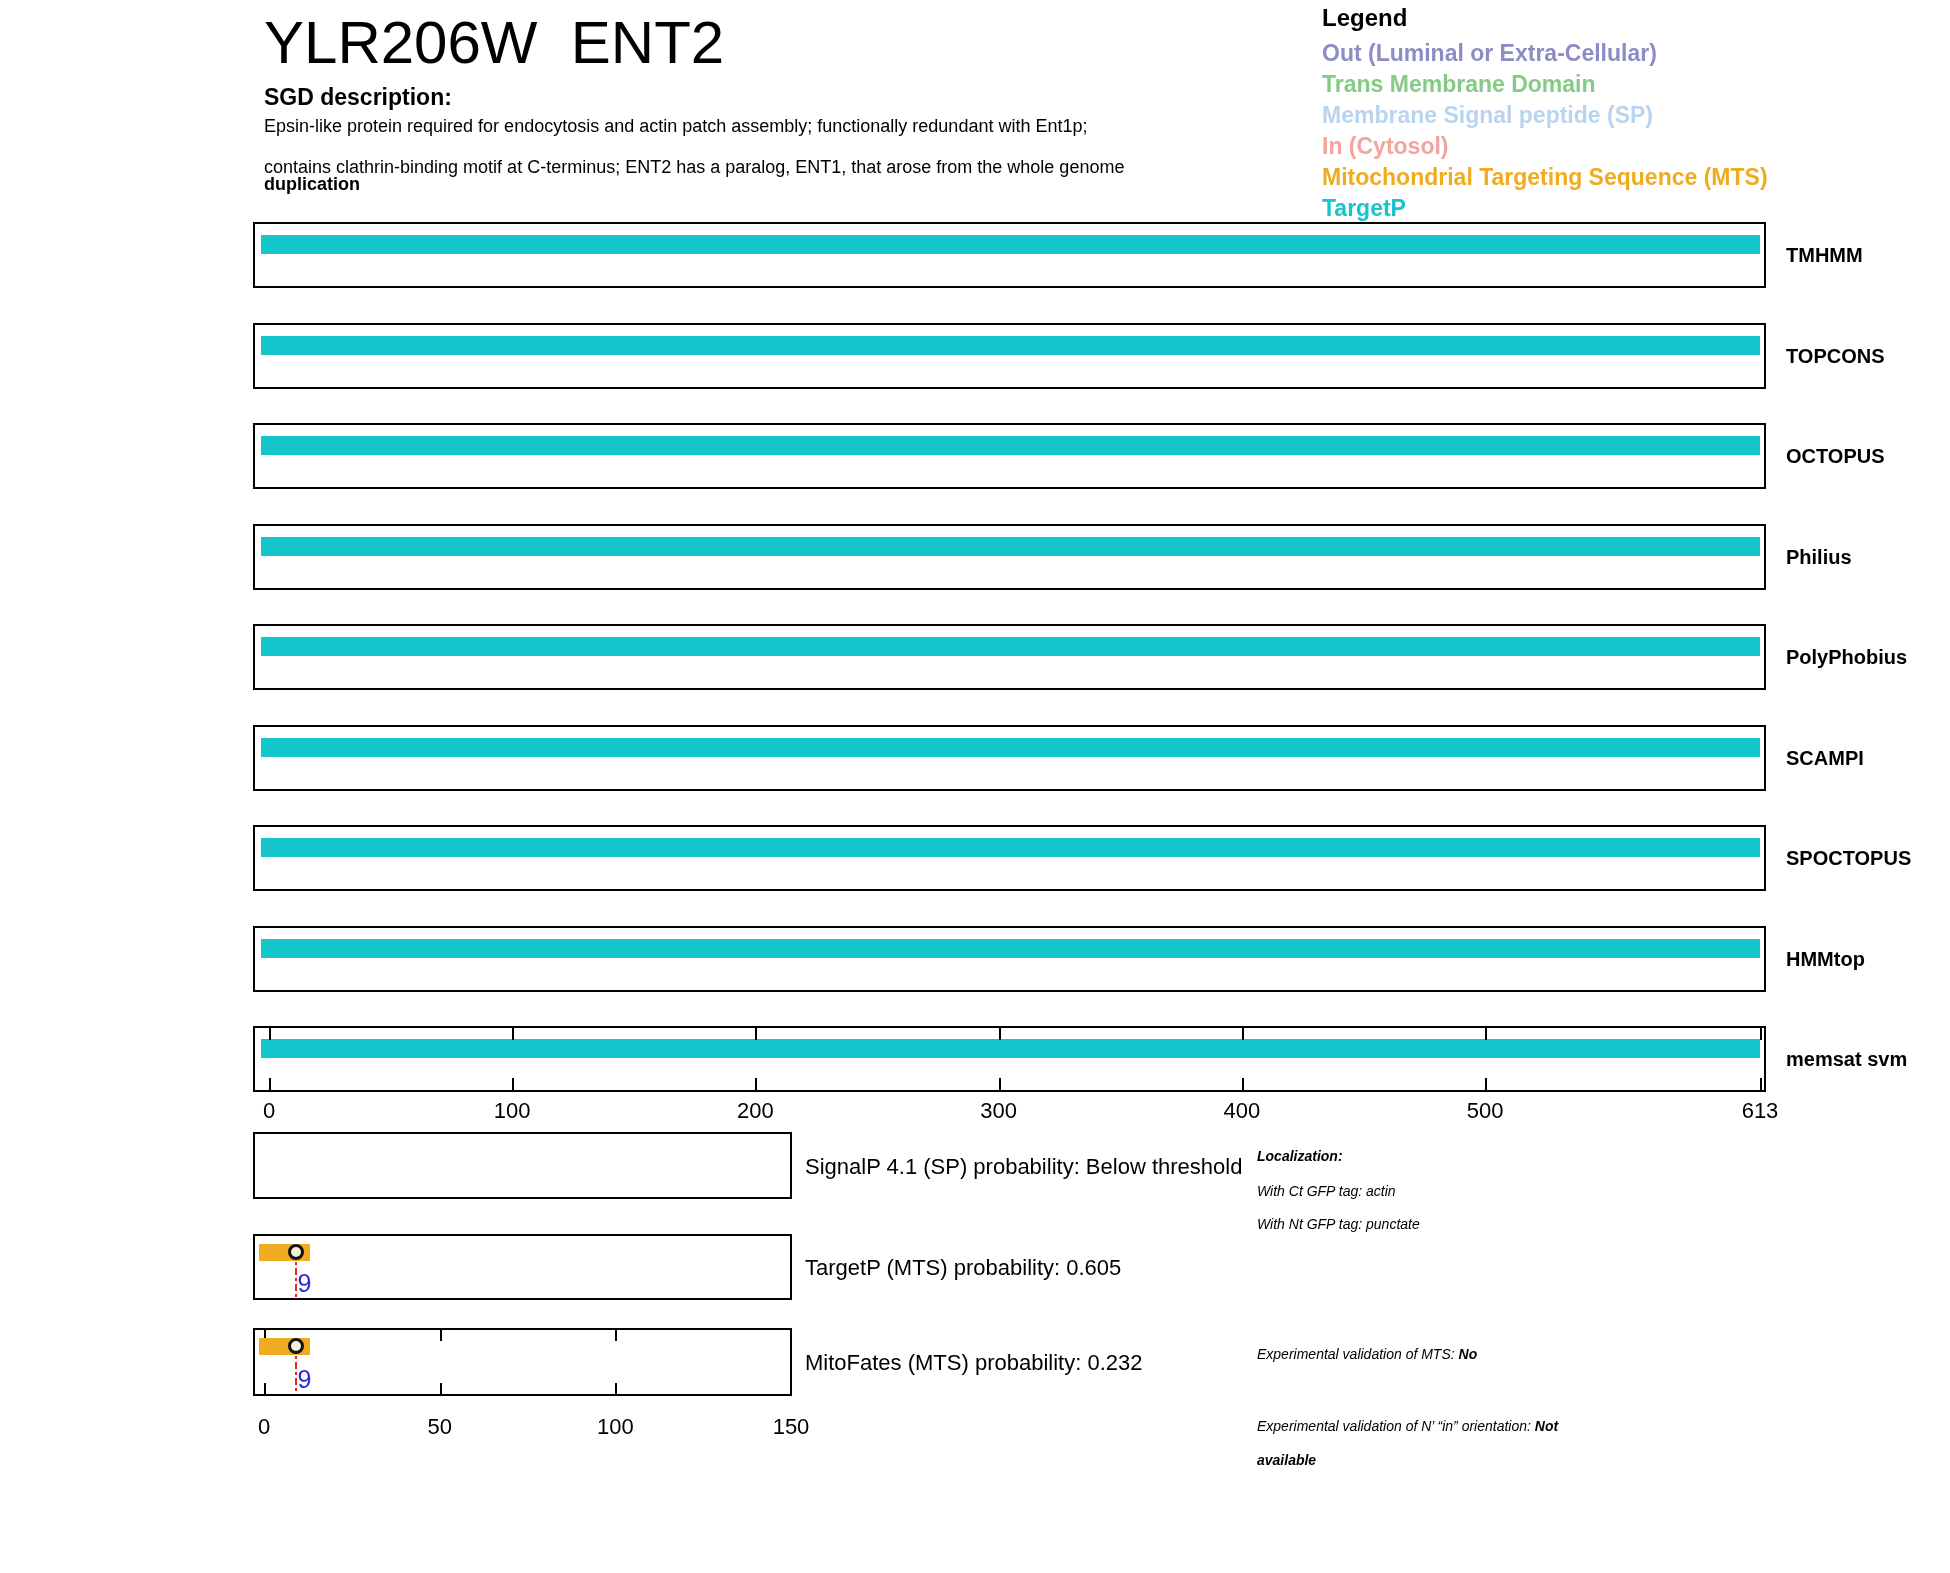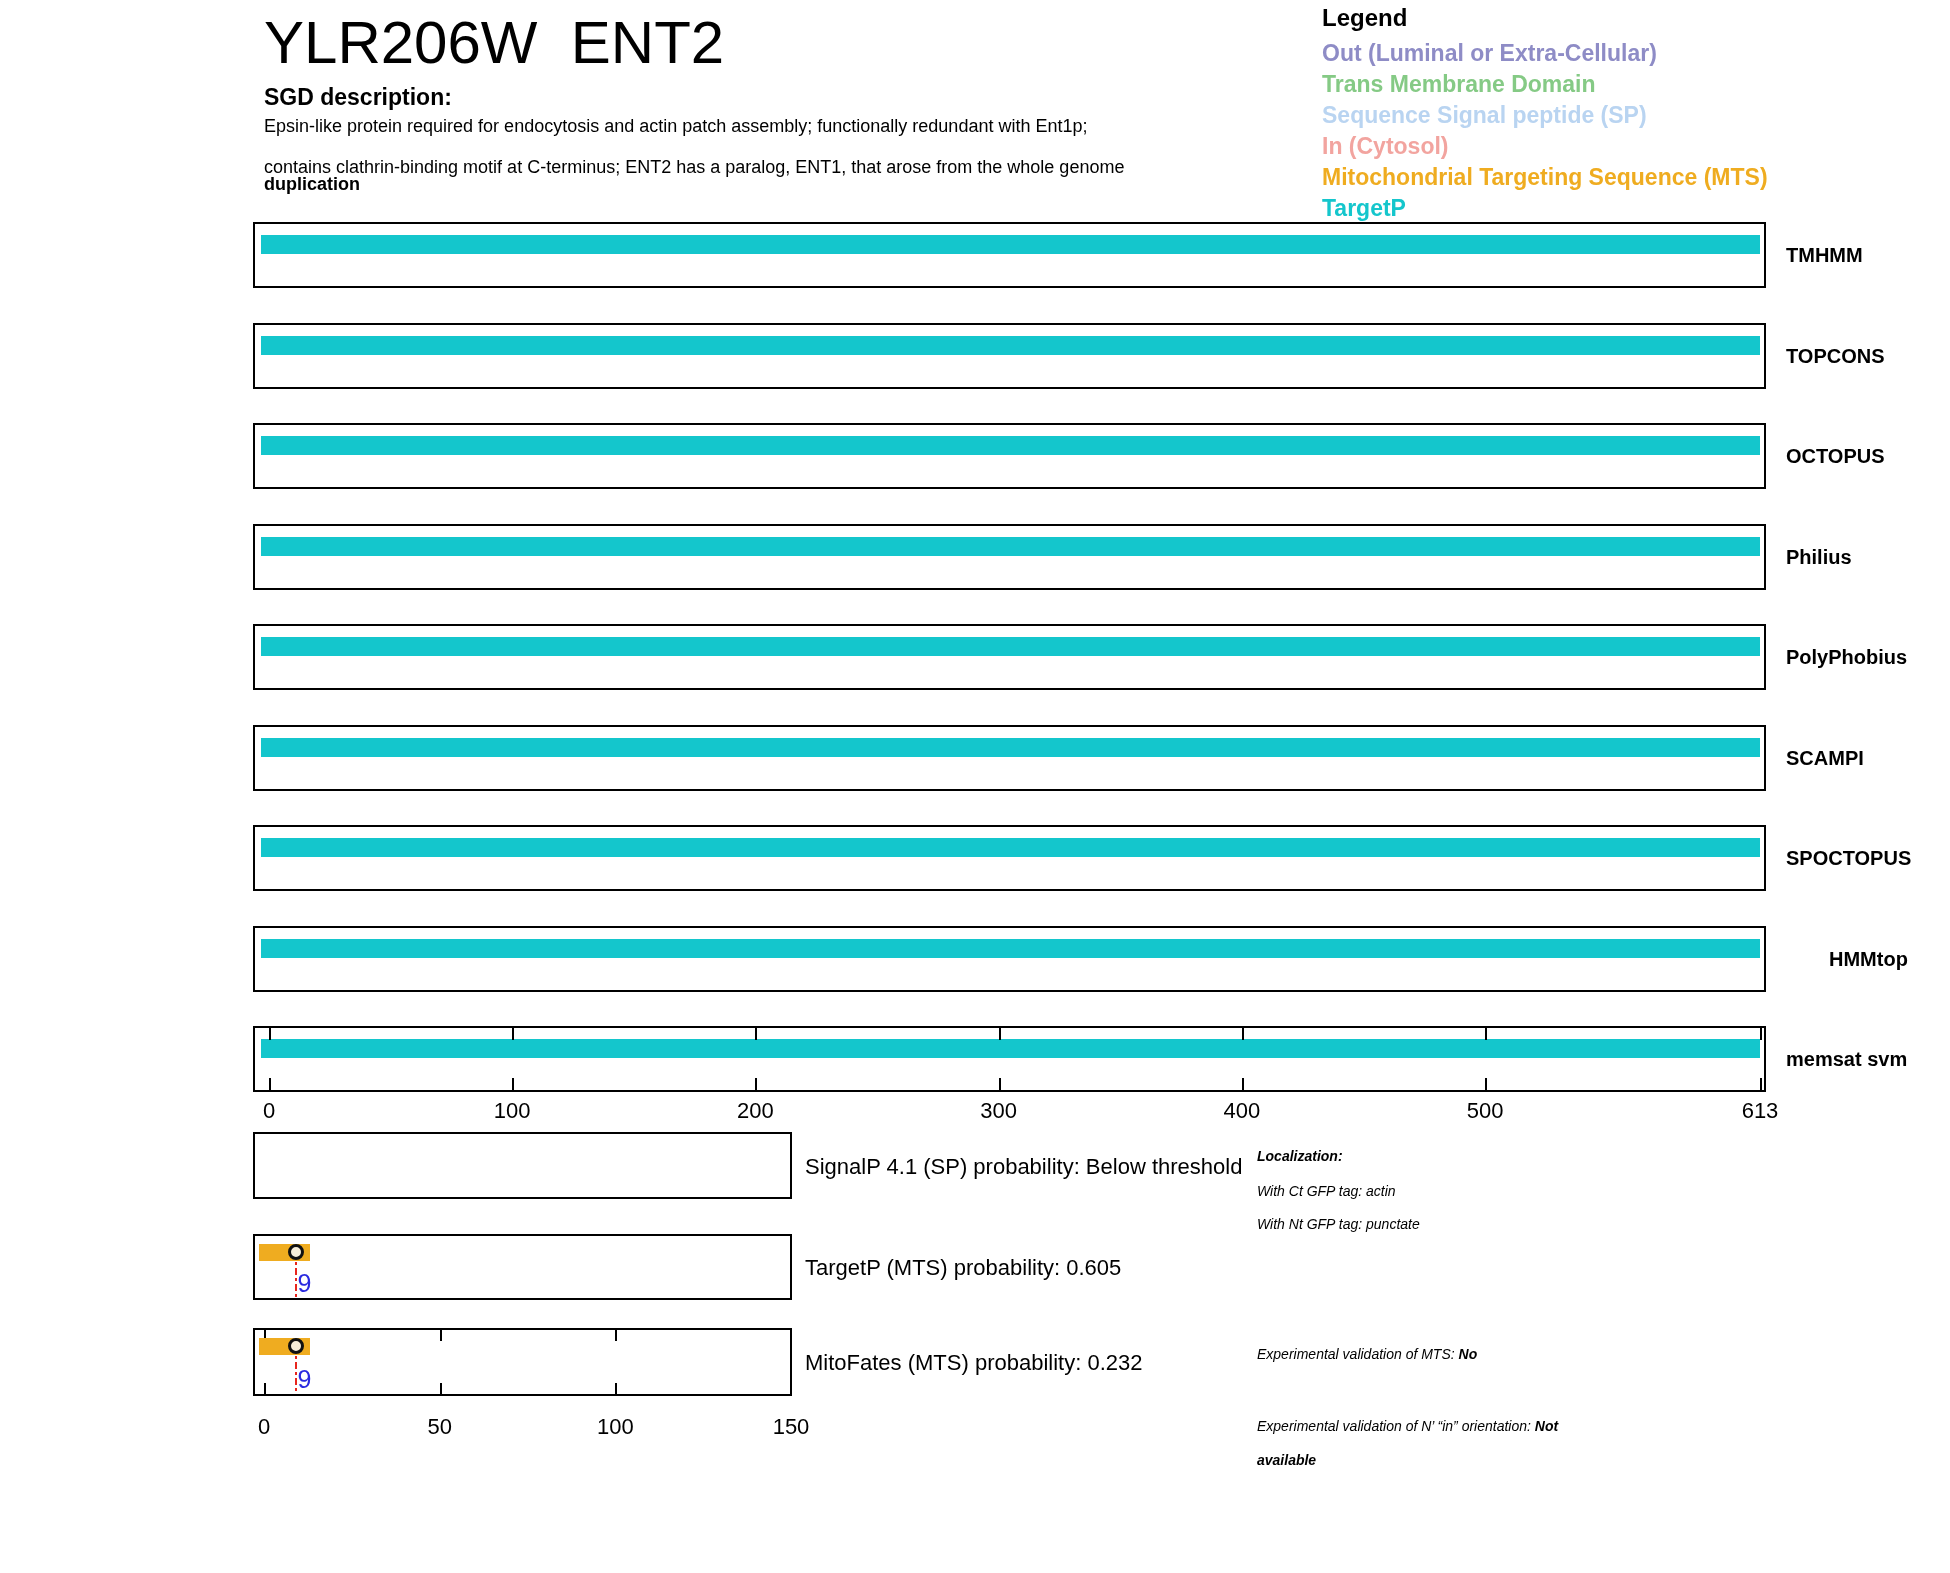--- a/index.html
+++ b/index.html
@@ -37,7 +37,7 @@
     <div class="abs legend-title" style="left:1322px;top:4px;">Legend</div>
     <div class="abs legend-item" style="left: 1322px; top: 40px; color: rgb(142, 140, 198);">Out (Luminal or Extra-Cellular)</div>
     <div class="abs legend-item" style="left: 1322px; top: 71px; color: rgb(133, 202, 133);">Trans Membrane Domain</div>
-    <div class="abs legend-item" style="left: 1322px; top: 102px; color: rgb(185, 212, 241);">Sequence Signal peptide (SP)</div>
+    <div class="abs legend-item" style="left: 1322px; top: 102px; color: rgb(185, 212, 241);">Membrane Signal peptide (SP)</div>
     <div class="abs legend-item" style="left: 1322px; top: 133px; color: rgb(242, 164, 159);">In (Cytosol)</div>
     <div class="abs legend-item" style="left: 1322px; top: 164px; color: rgb(239, 172, 32);">Mitochondrial Targeting Sequence (MTS)</div>
     <div class="abs legend-item" style="left: 1322px; top: 195px; color: rgb(20, 198, 204);">TargetP</div>

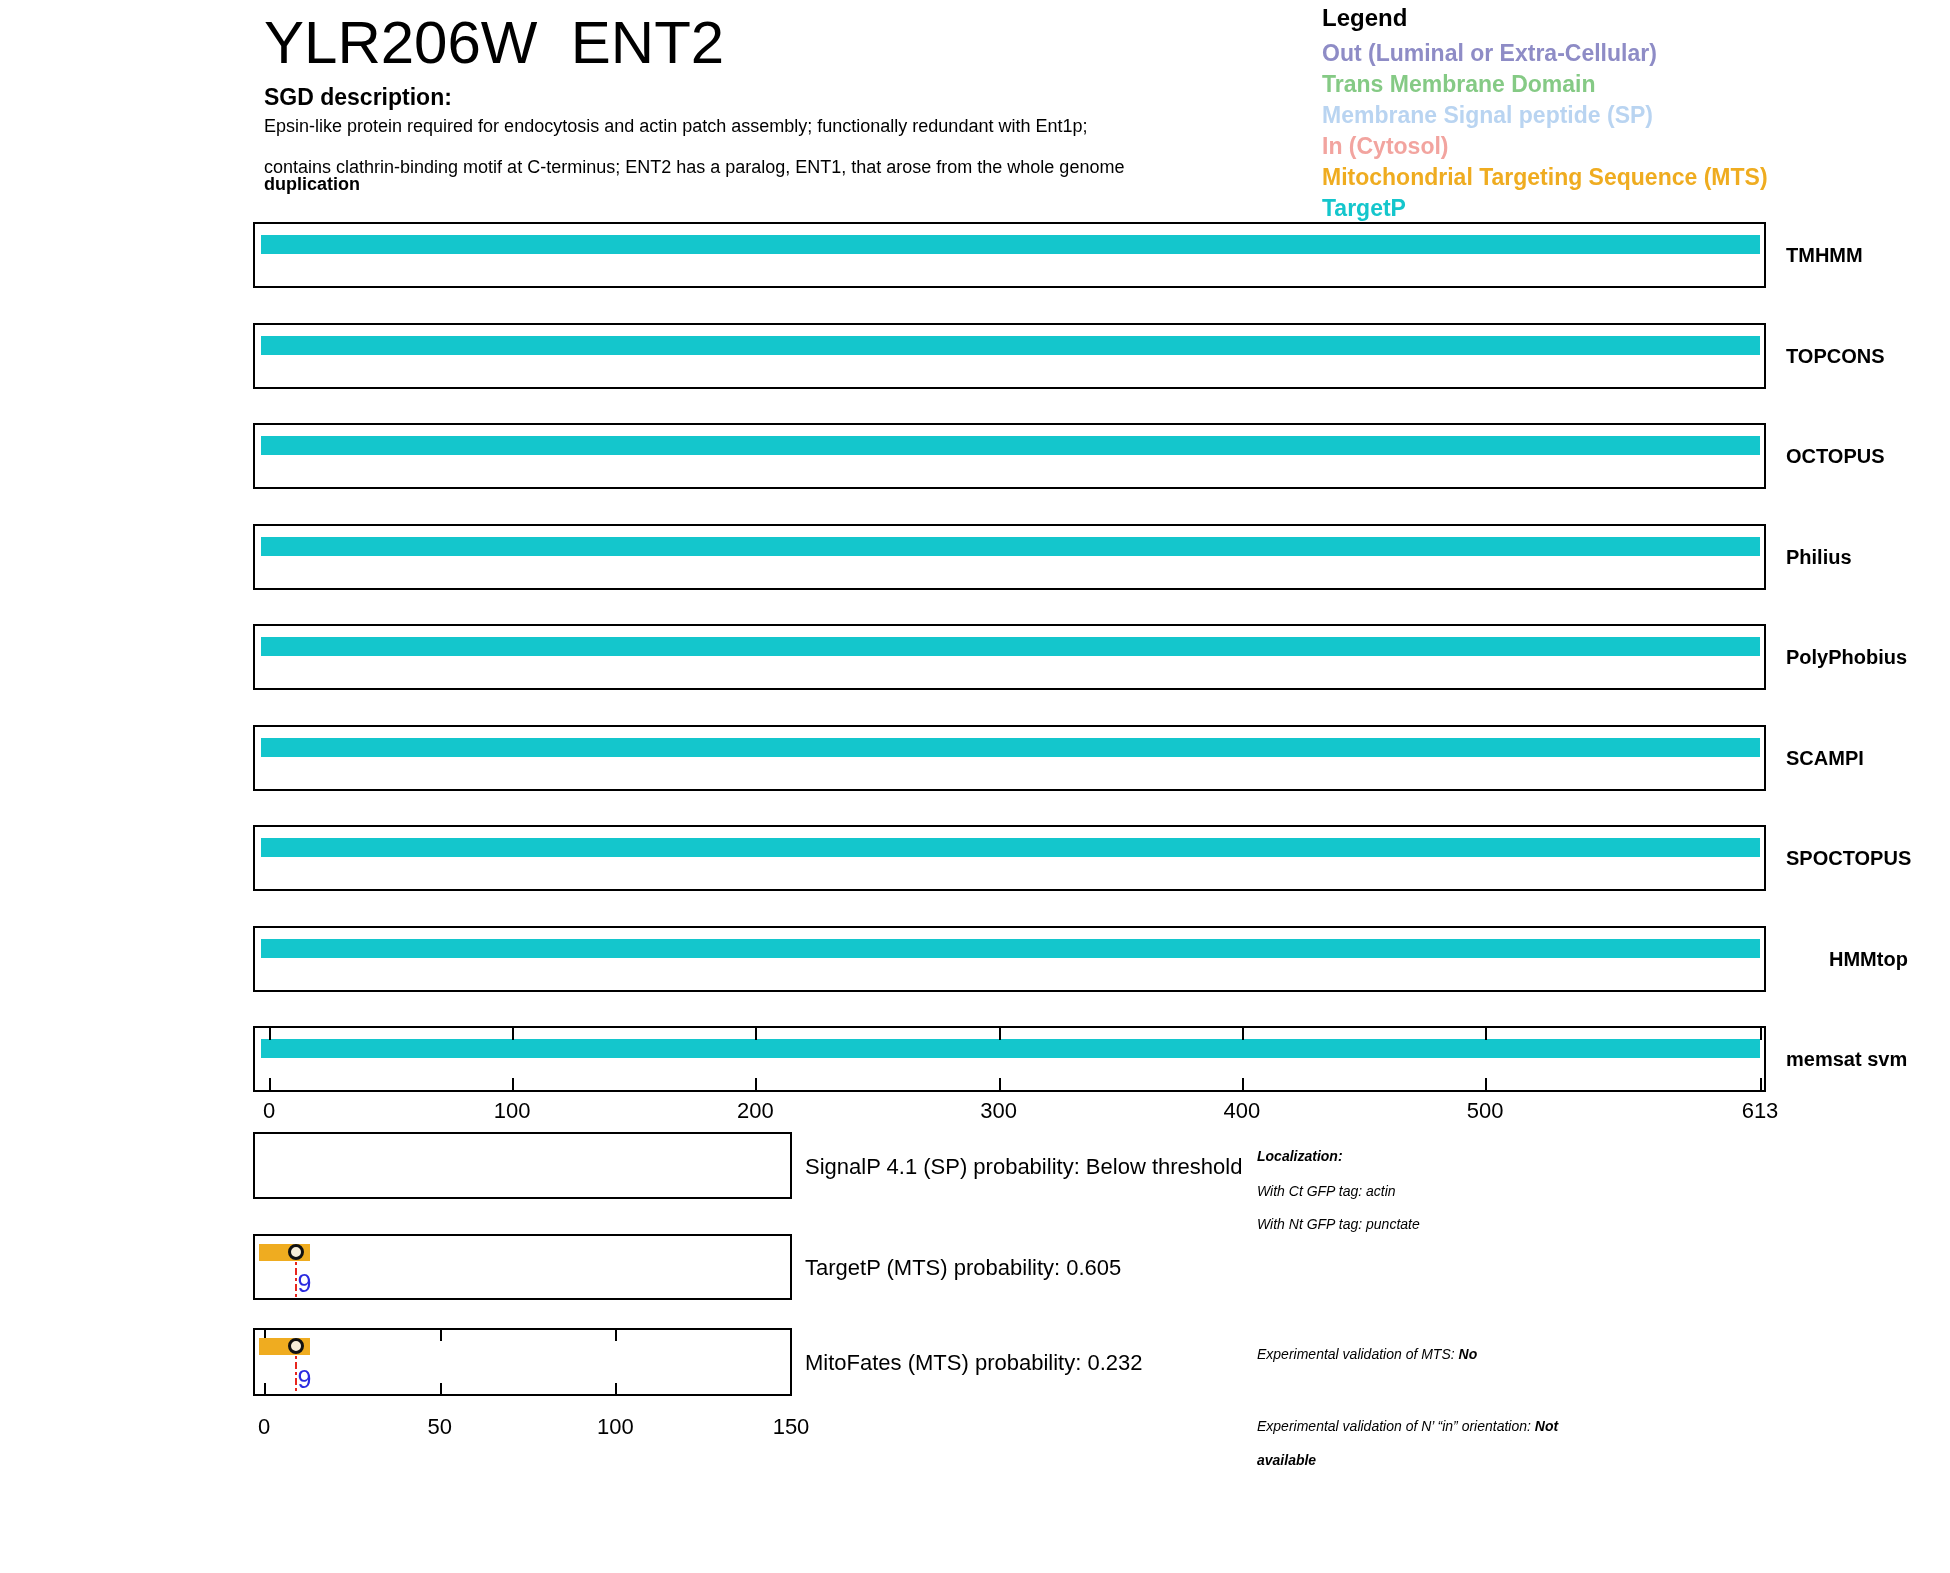--- a/index.html
+++ b/index.html
@@ -67,7 +67,7 @@
       <div class="track-label" style="left: 1786px; top: 847px;">SPOCTOPUS</div>
       <div class="track-box" style="left: 253px; top: 926px; width: 1513px; height: 66px;"></div>
       <div class="track-bar" style="left: 261.432px; top: 939px; width: 1498.57px; height: 19px; background: rgb(20, 198, 204);"></div>
-      <div class="track-label" style="left: 1829px; top: 948px;">HMMtop</div>
+      <div class="track-label" style="left: 1786px; top: 948px;">HMMtop</div>
       <div class="track-box" style="left: 253px; top: 1026px; width: 1513px; height: 66px;"></div>
       <div class="track-bar" style="left: 261.432px; top: 1039px; width: 1498.57px; height: 19px; background: rgb(20, 198, 204);"></div>
       <div class="tick" style="left: 269px; top: 1028px; height: 12px;"></div>

